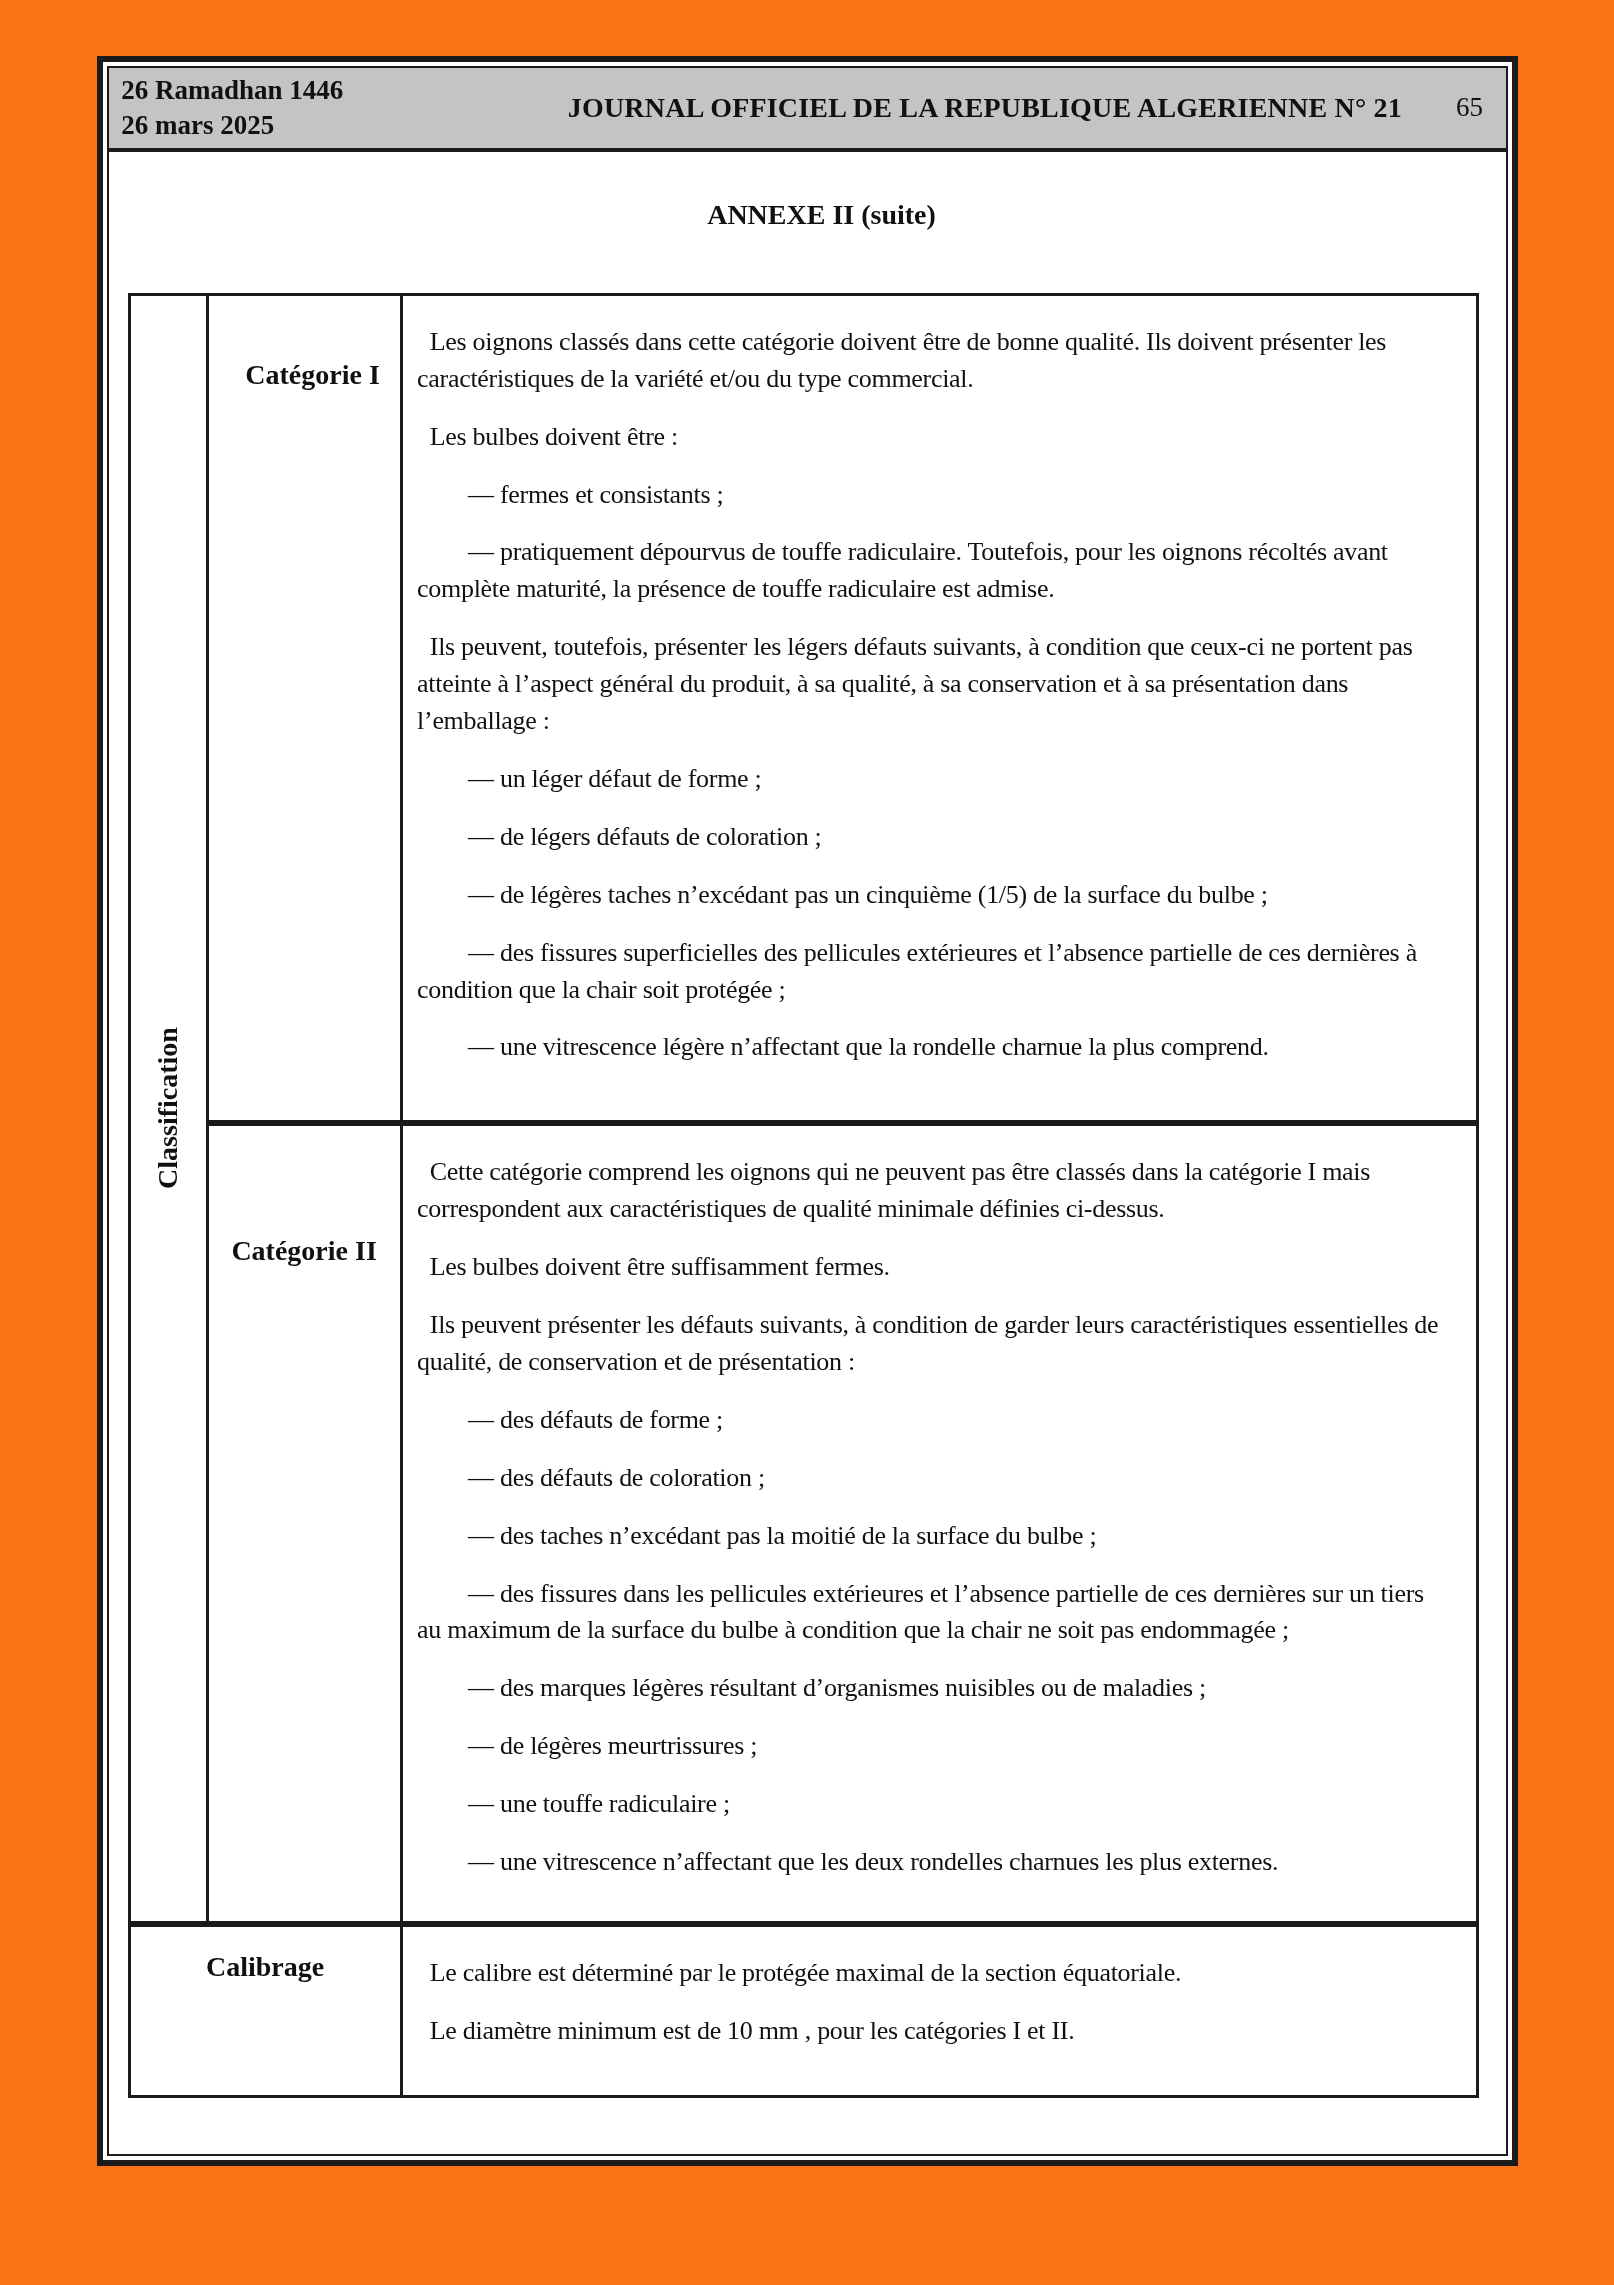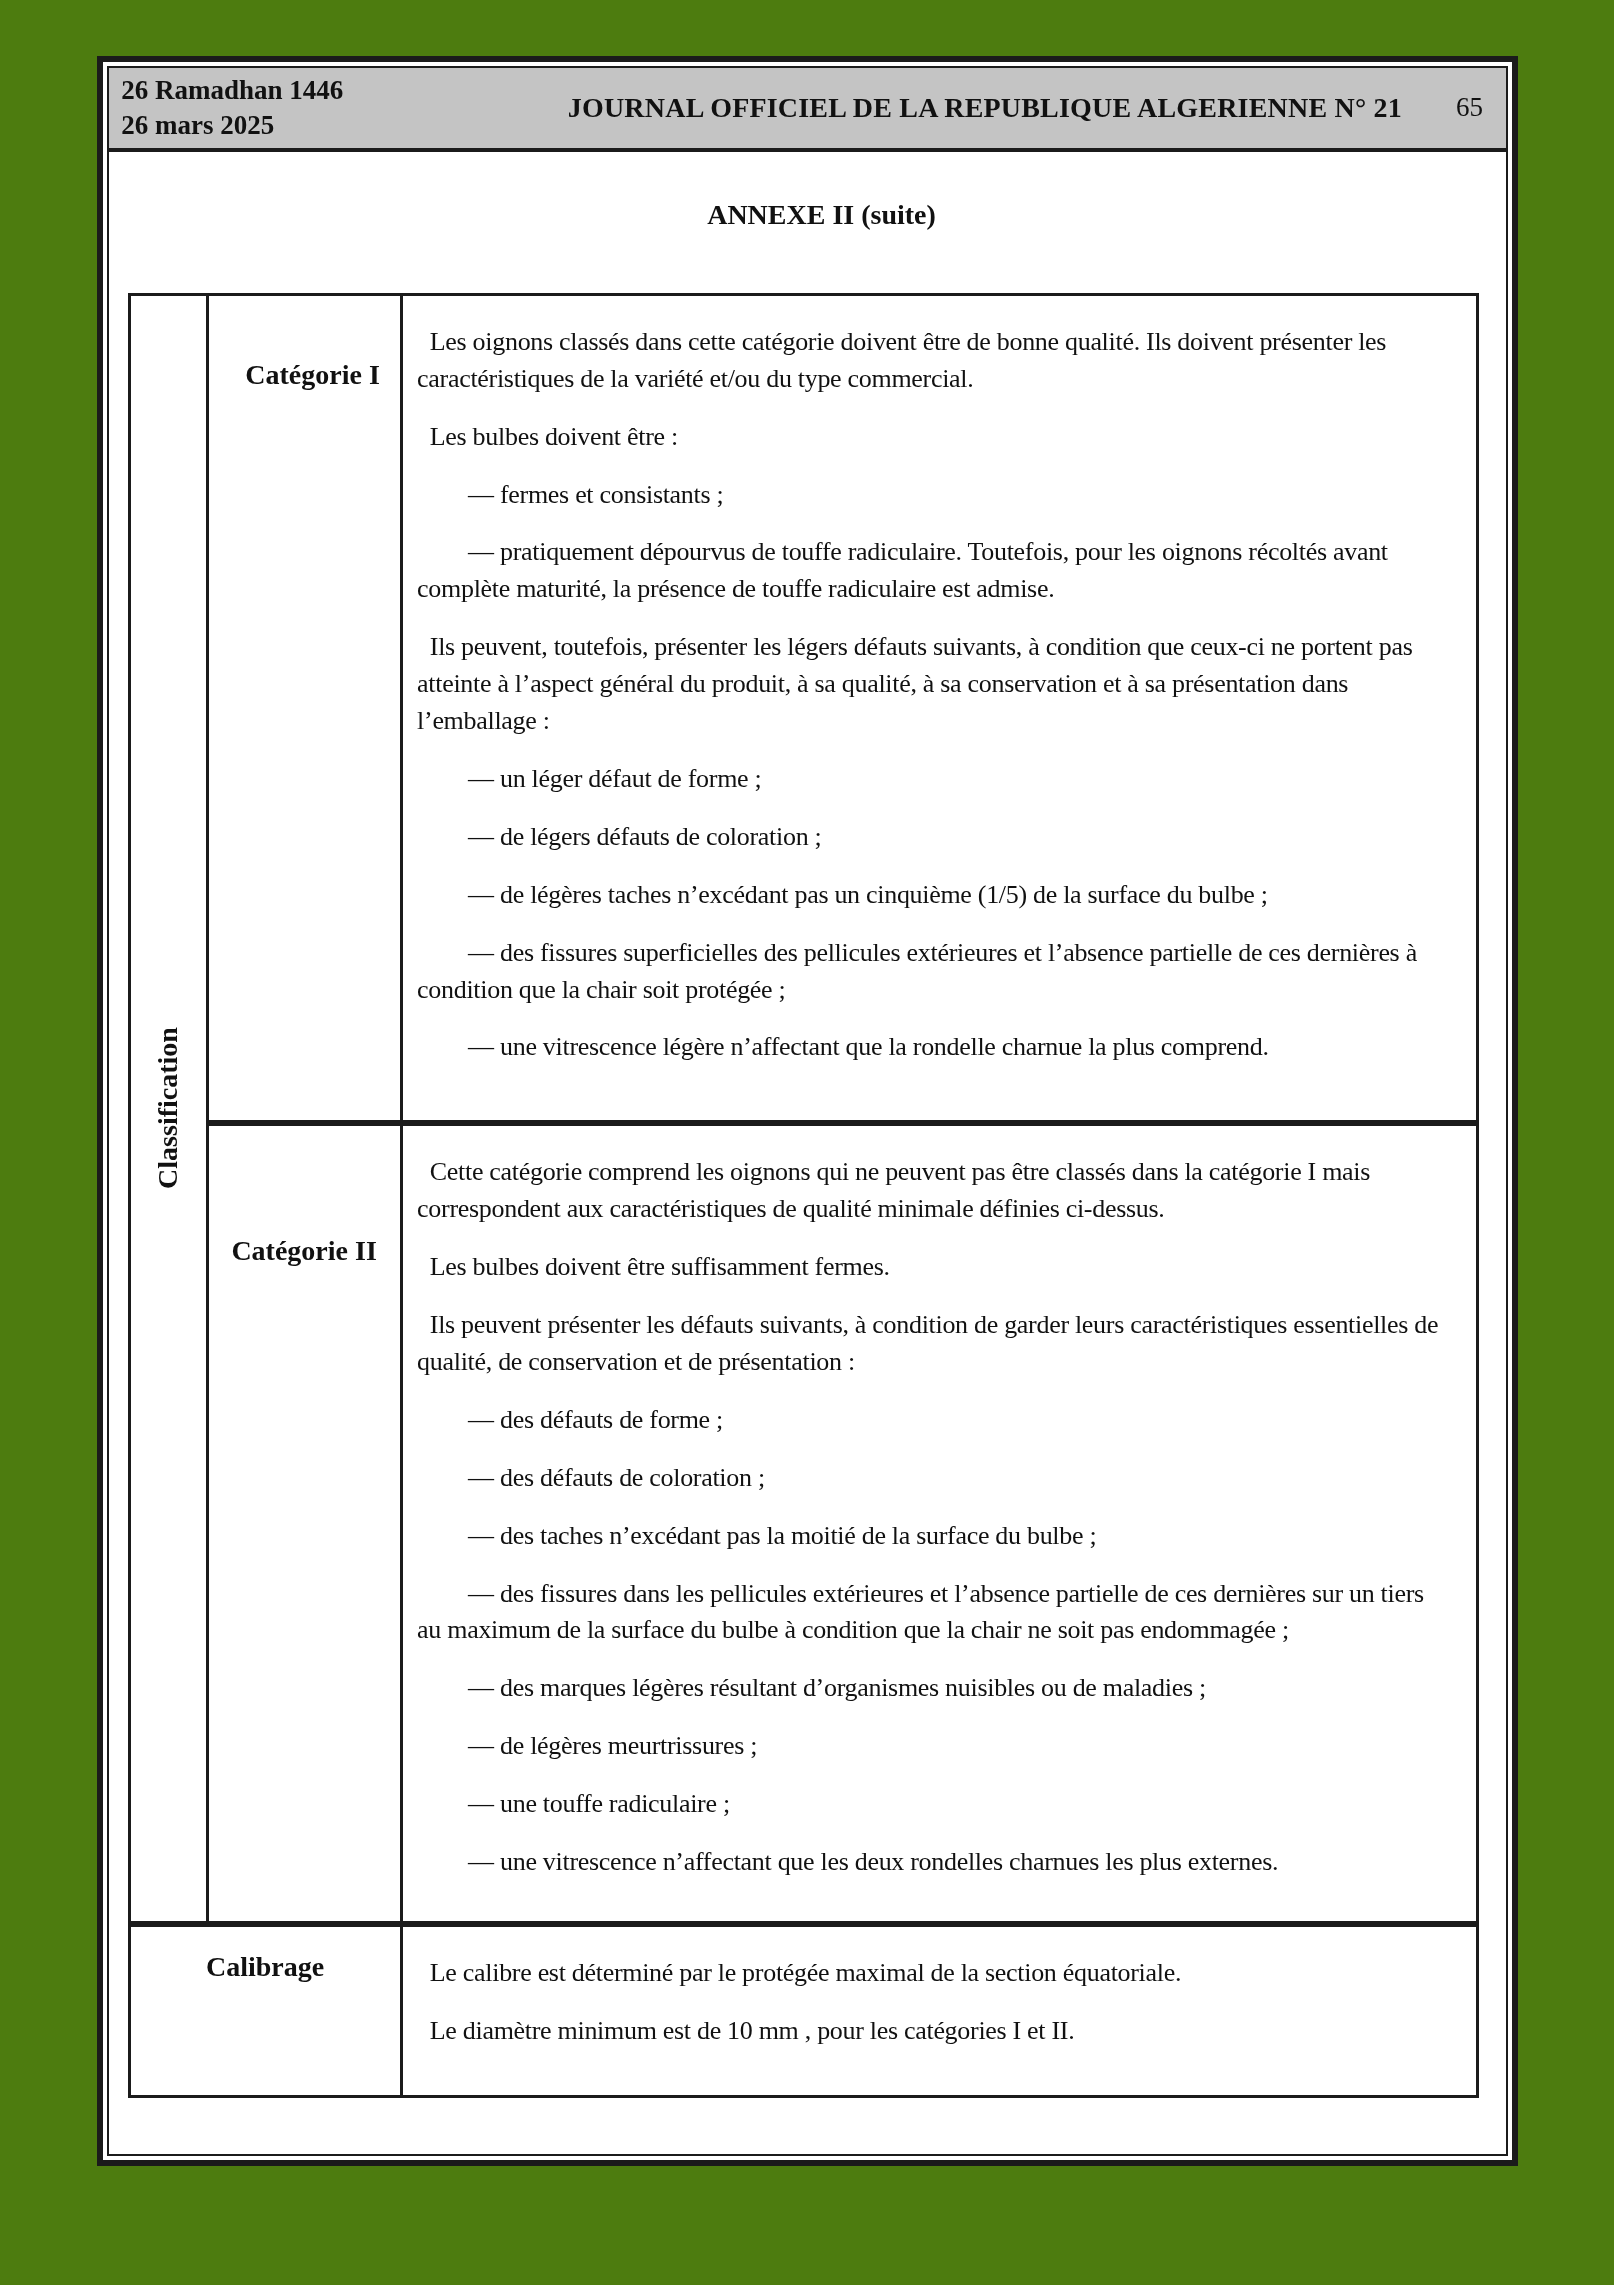--- a/index.html
+++ b/index.html
@@ -13,7 +13,7 @@
     position: relative;
     width: 1615px;
     height: 2285px;
-    background: #4d7c0f;
+    background: #f97316;
     overflow: hidden;
   }
   

